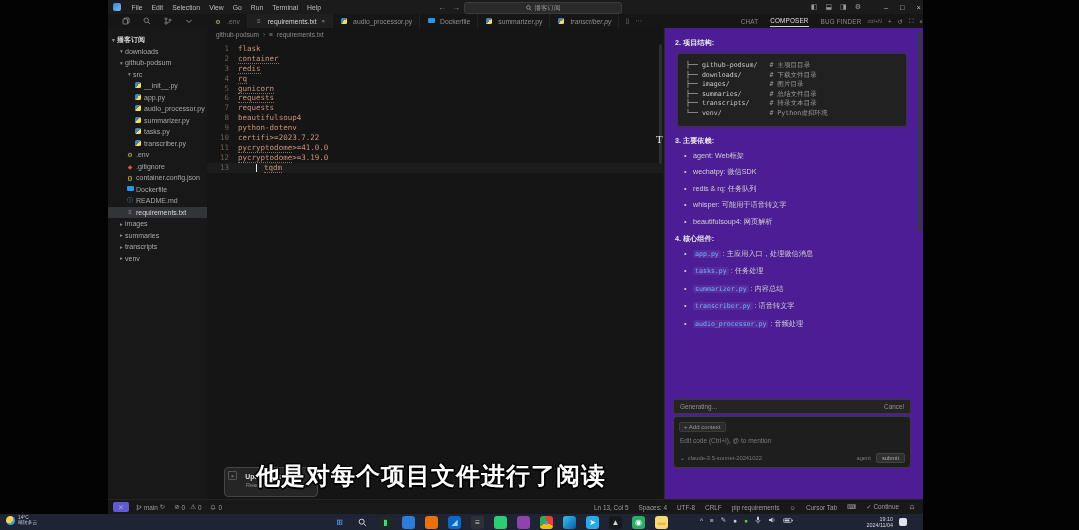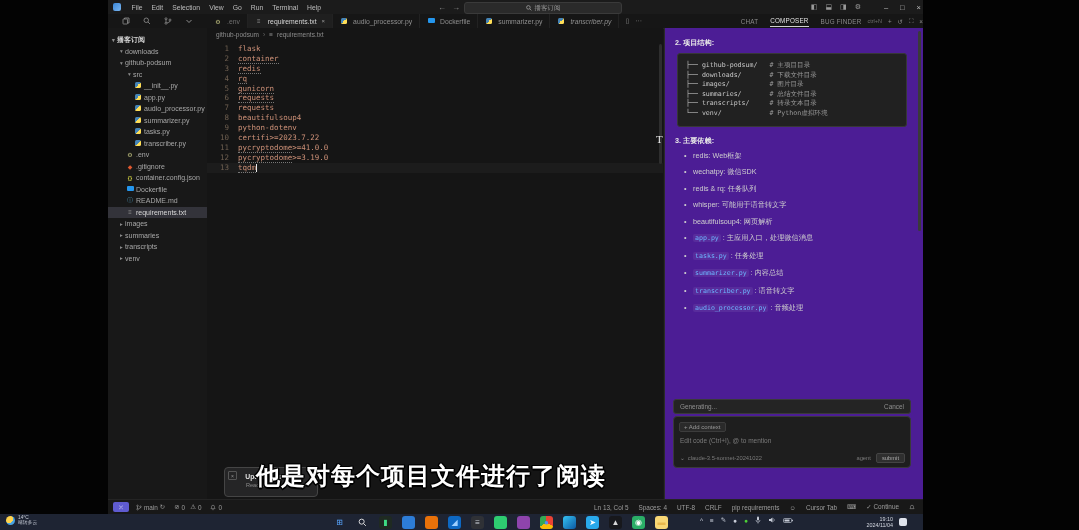--- a/index.html
+++ b/index.html
@@ -358,7 +358,7 @@
           <div class="codeblock"><div><span>├── github-podsum/   </span><span class="cmt"># 主项目目录</span></div><div><span>├── downloads/       </span><span class="cmt"># 下载文件目录</span></div><div><span>├── images/          </span><span class="cmt"># 图片目录</span></div><div><span>├── summaries/       </span><span class="cmt"># 总结文件目录</span></div><div><span>├── transcripts/     </span><span class="cmt"># 转录文本目录</span></div><div><span>└── venv/            </span><span class="cmt"># Python虚拟环境</span></div></div>
           <div class="sec-h">3. 主要依赖:</div>
           <ul class="bullets">
-            <li><span>redis: Web框架</span></li>
+            <li><span>agent: Web框架</span></li>
             <li><span>wechatpy: 微信SDK</span></li>
             <li><span>redis &amp; rq: 任务队列</span></li>
             <li><span>whisper: 可能用于语音转文字</span></li>

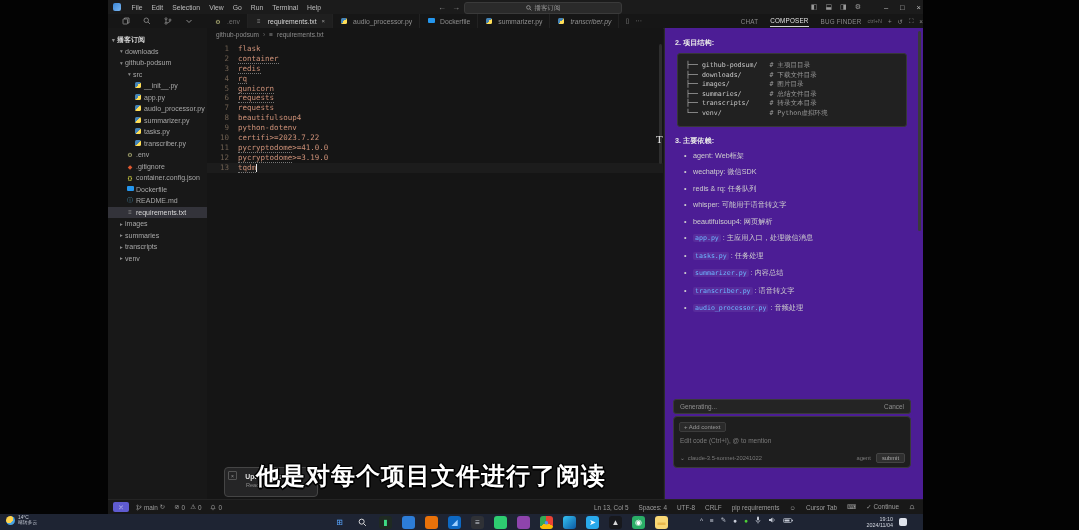--- a/index.html
+++ b/index.html
@@ -44,7 +44,7 @@
   #breadcrumb{height:13px;display:flex;align-items:center;gap:4px;padding-left:9px;font-size:6.5px;color:#8d8d8d;}
   #code{position:absolute;left:0;top:16px;right:0;font-family:"DejaVu Sans Mono",monospace;font-size:7.5px;line-height:9.9px;}
   .cline{display:flex;height:9.9px;align-items:center;position:relative;}
-  .cline.current{background:#ffffff08;}
+  .cline.current{background:#ffffff08;gap:26px;}
   .lnum{width:22px;text-align:right;padding-right:9px;color:#6e5f50;flex:none;}
   .ltext{color:#ce9178;white-space:pre;}
   .sq{border-bottom:1px dotted #777;}

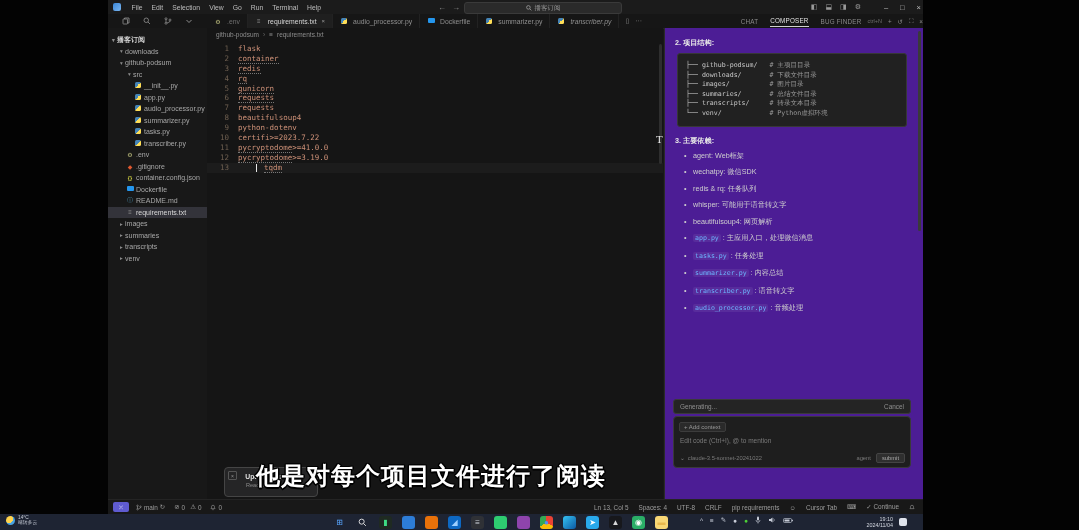--- a/index.html
+++ b/index.html
@@ -364,6 +364,7 @@
             <li><span>whisper: 可能用于语音转文字</span></li>
             <li><span>beautifulsoup4: 网页解析</span></li>
           </ul>
+          <div class="sec-h">4. 核心组件:</div>
           <ul class="bullets">
             <li><span class="icode">app.py</span><span> : 主应用入口，处理微信消息</span></li>
             <li><span class="icode">tasks.py</span><span> : 任务处理</span></li>

